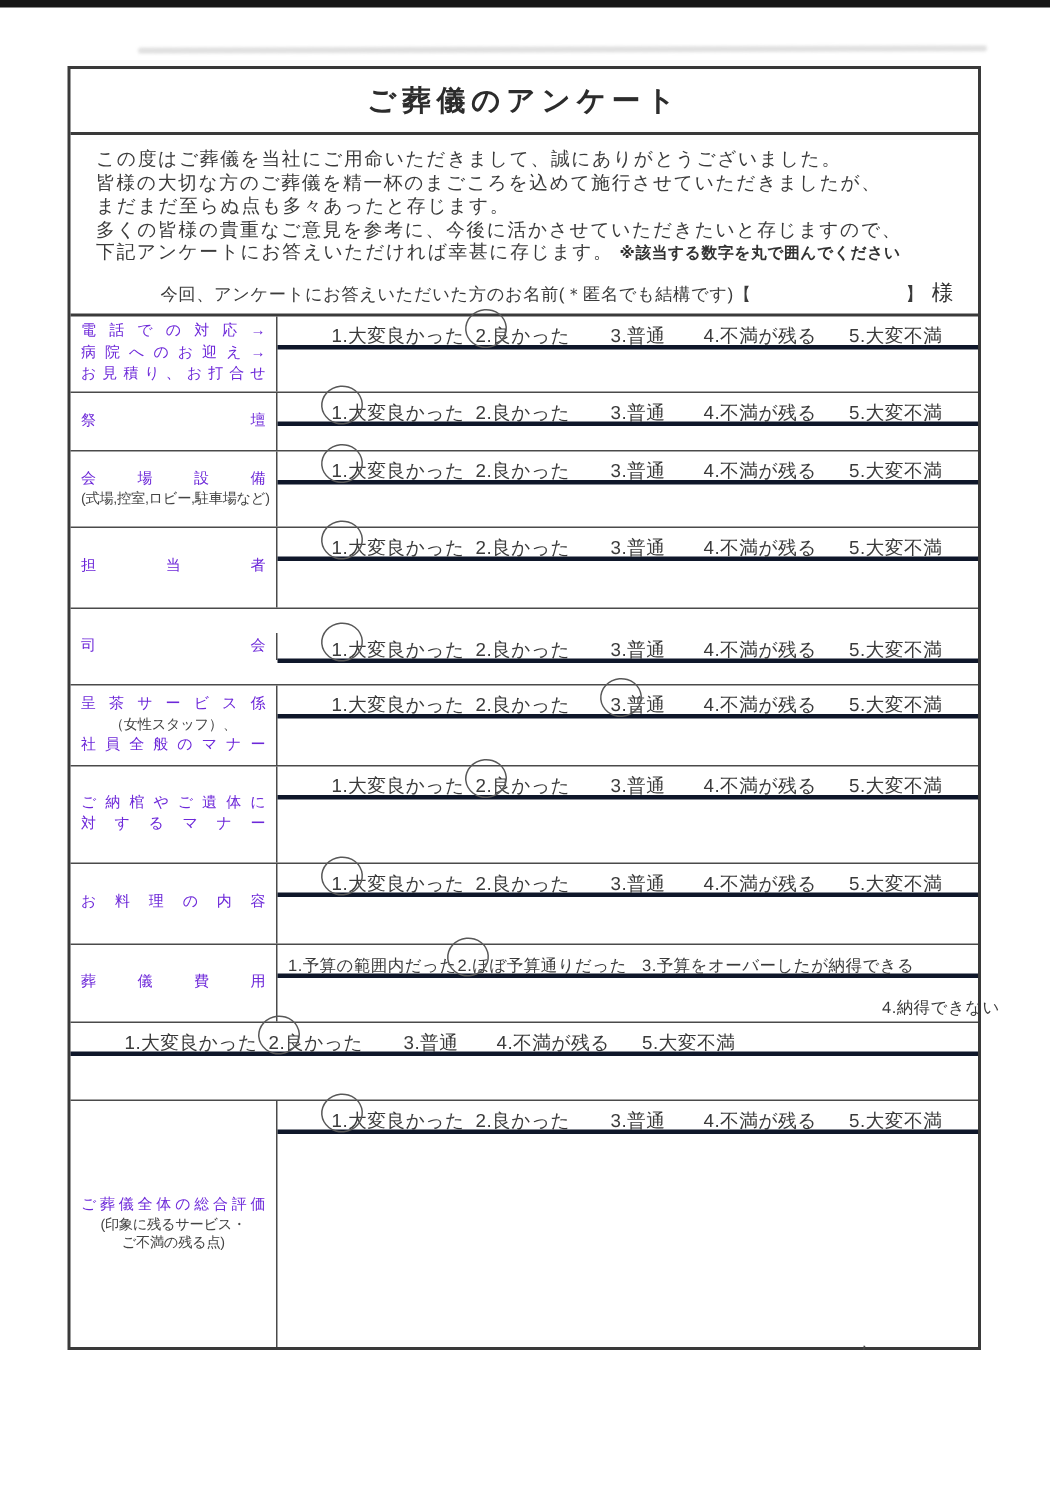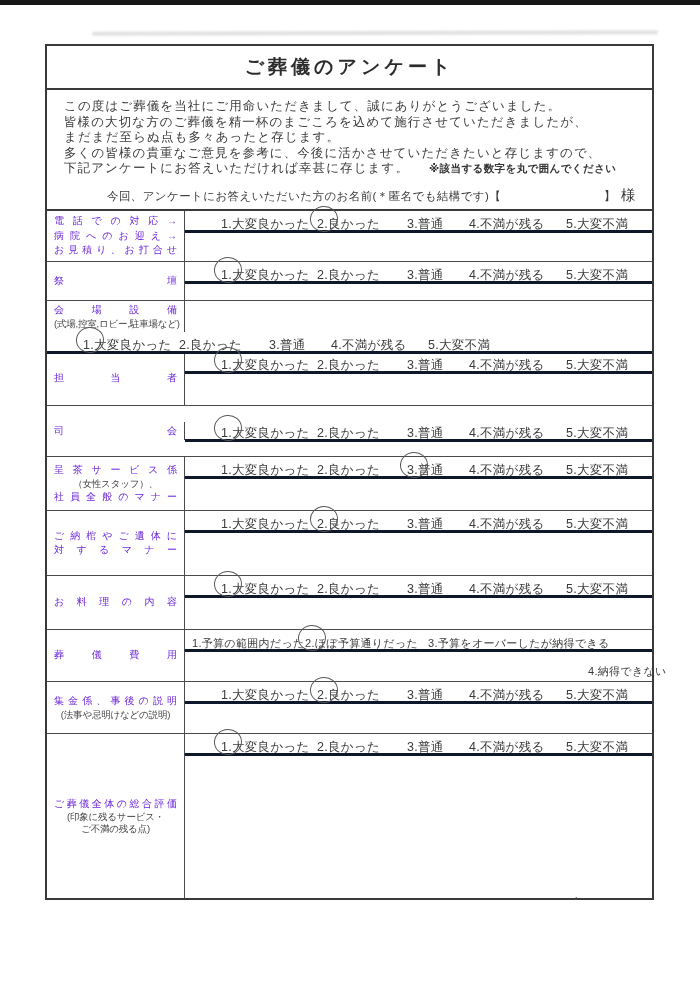--- a/index.html
+++ b/index.html
@@ -21,7 +21,7 @@
   .title-box h1 { font-size:19px; font-weight:bold; letter-spacing:4px; color:#2c2c2c; }
   .intro { height:119px; padding:9px 14px 0 17px; font-size:12.5px; letter-spacing:1.1px; line-height:15.6px; color:#3b3b3b; }
   .intro-line { white-space:nowrap; }
-  .note { font-size:10.5px; font-weight:bold; letter-spacing:.4px; margin-left:20px; color:#333; }
+  .note { font-size:10.5px; font-weight:bold; letter-spacing:.4px; margin-left:4px; color:#333; }
   .name-line { margin-top:11px; padding:0 2px 0 43px; font-size:11.5px; letter-spacing:.4px; display:flex; align-items:baseline; white-space:nowrap; }
   .name-blank { flex:1; }
   .name-close { font-size:12px; }

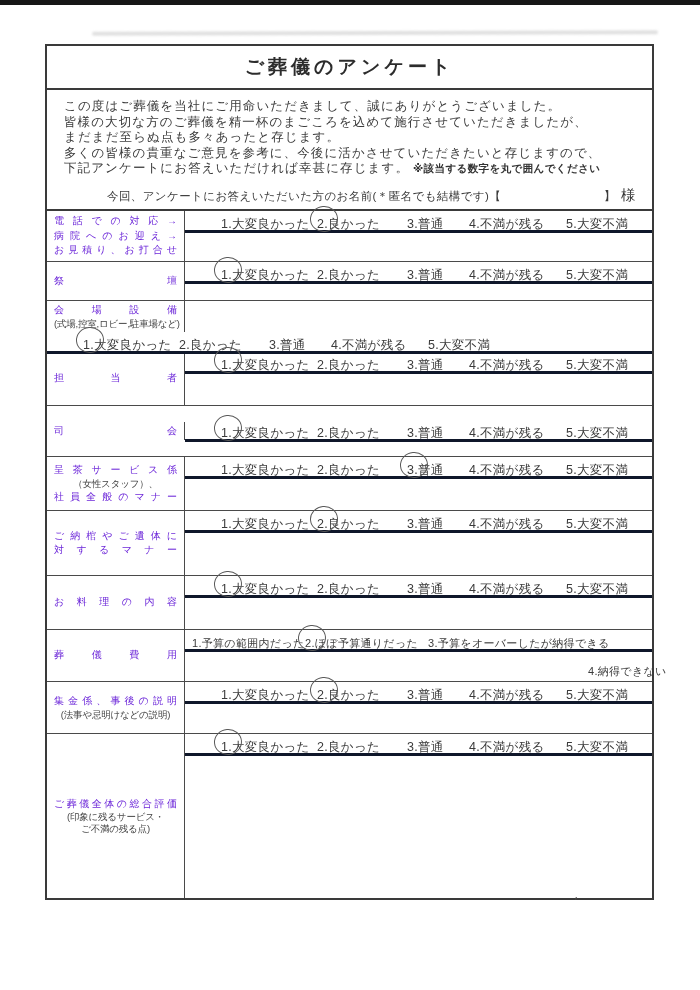--- a/index.html
+++ b/index.html
@@ -113,7 +113,7 @@
             <div class="comment-area"></div>
           </div>
         </div>
-        <div class="trow" style="height: 51px; flex-direction: column;">
+        <div class="trow" style="height: 51px;">
           <div class="label-cell">
             <div class="lbl-main">会場設備</div>
             <div class="lbl-small">(式場,控室,ロビー,駐車場など)</div>

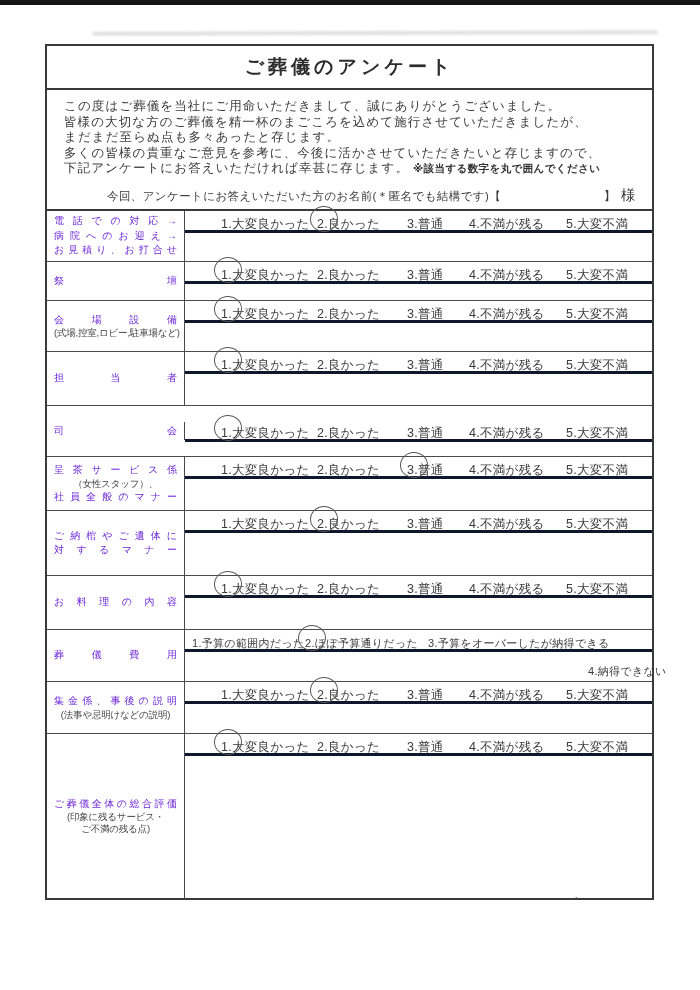--- a/index.html
+++ b/index.html
@@ -229,10 +229,6 @@
           </div>
         </div>
         <div class="trow" style="height: 52px;">
-          <div class="label-cell">
-            <div class="lbl-main">集金係、事後の説明</div>
-            <div class="lbl-small">(法事や忌明けなどの説明)</div>
-          </div>
           <div class="opts-cell">
             <div class="opts-strip">
               <span class="opt" style="left: 36px;">1.大変良かった</span>

